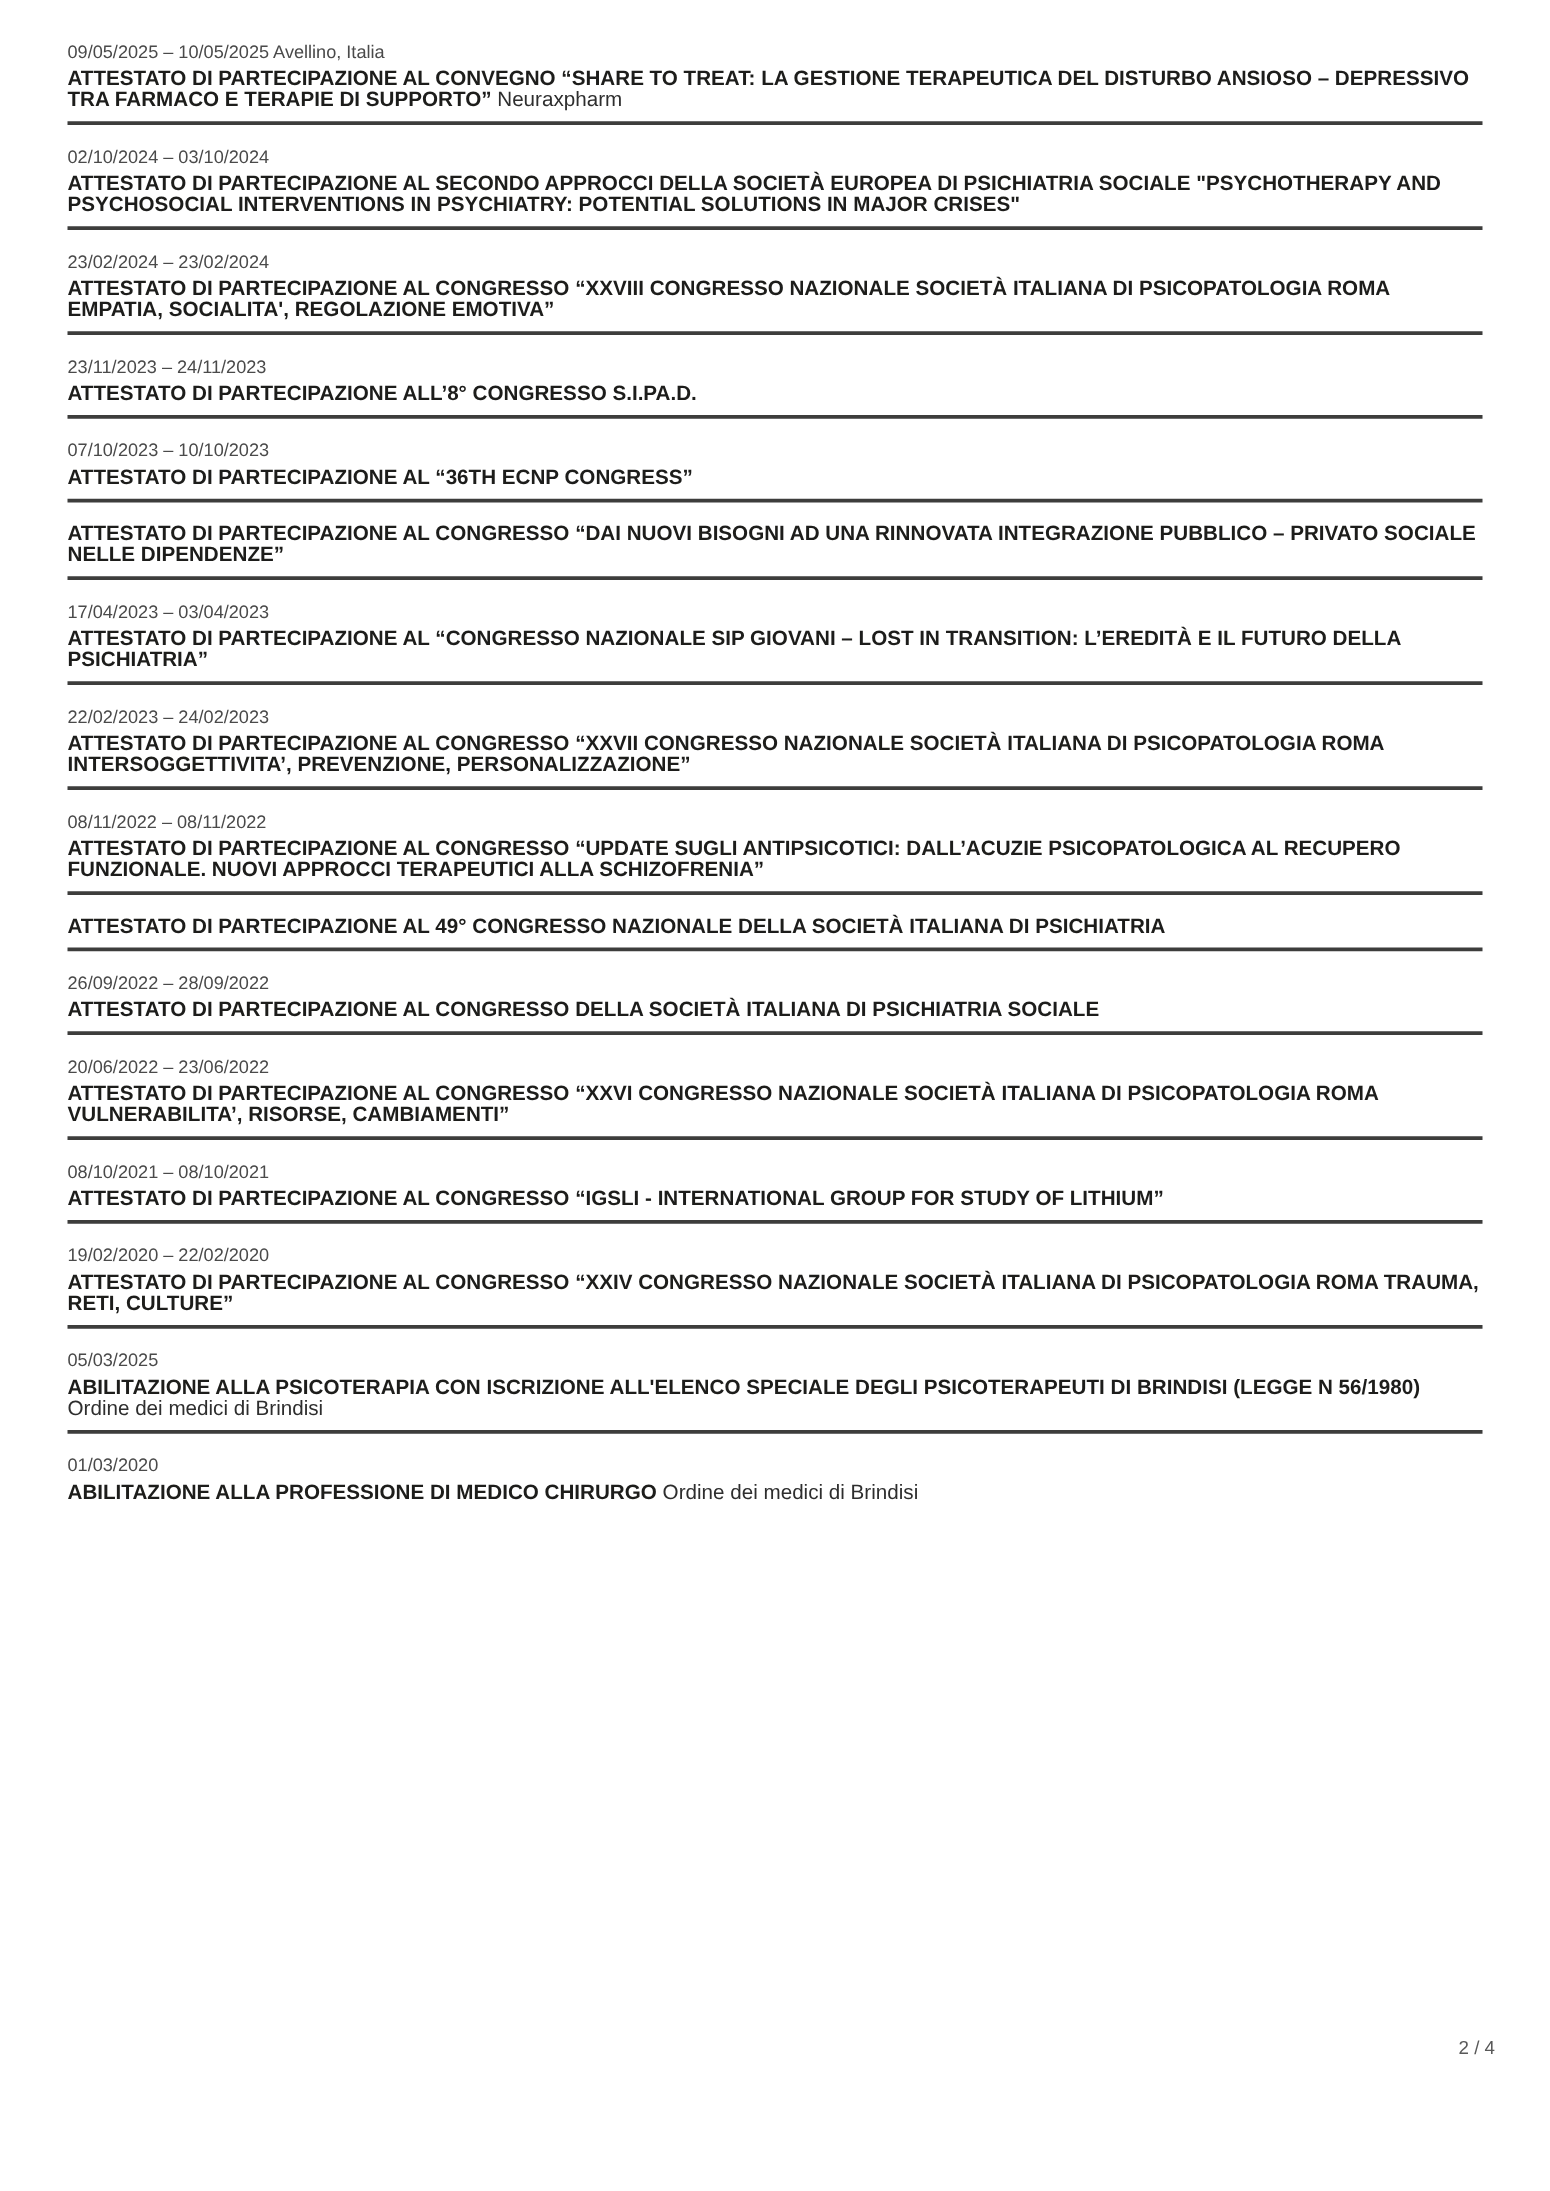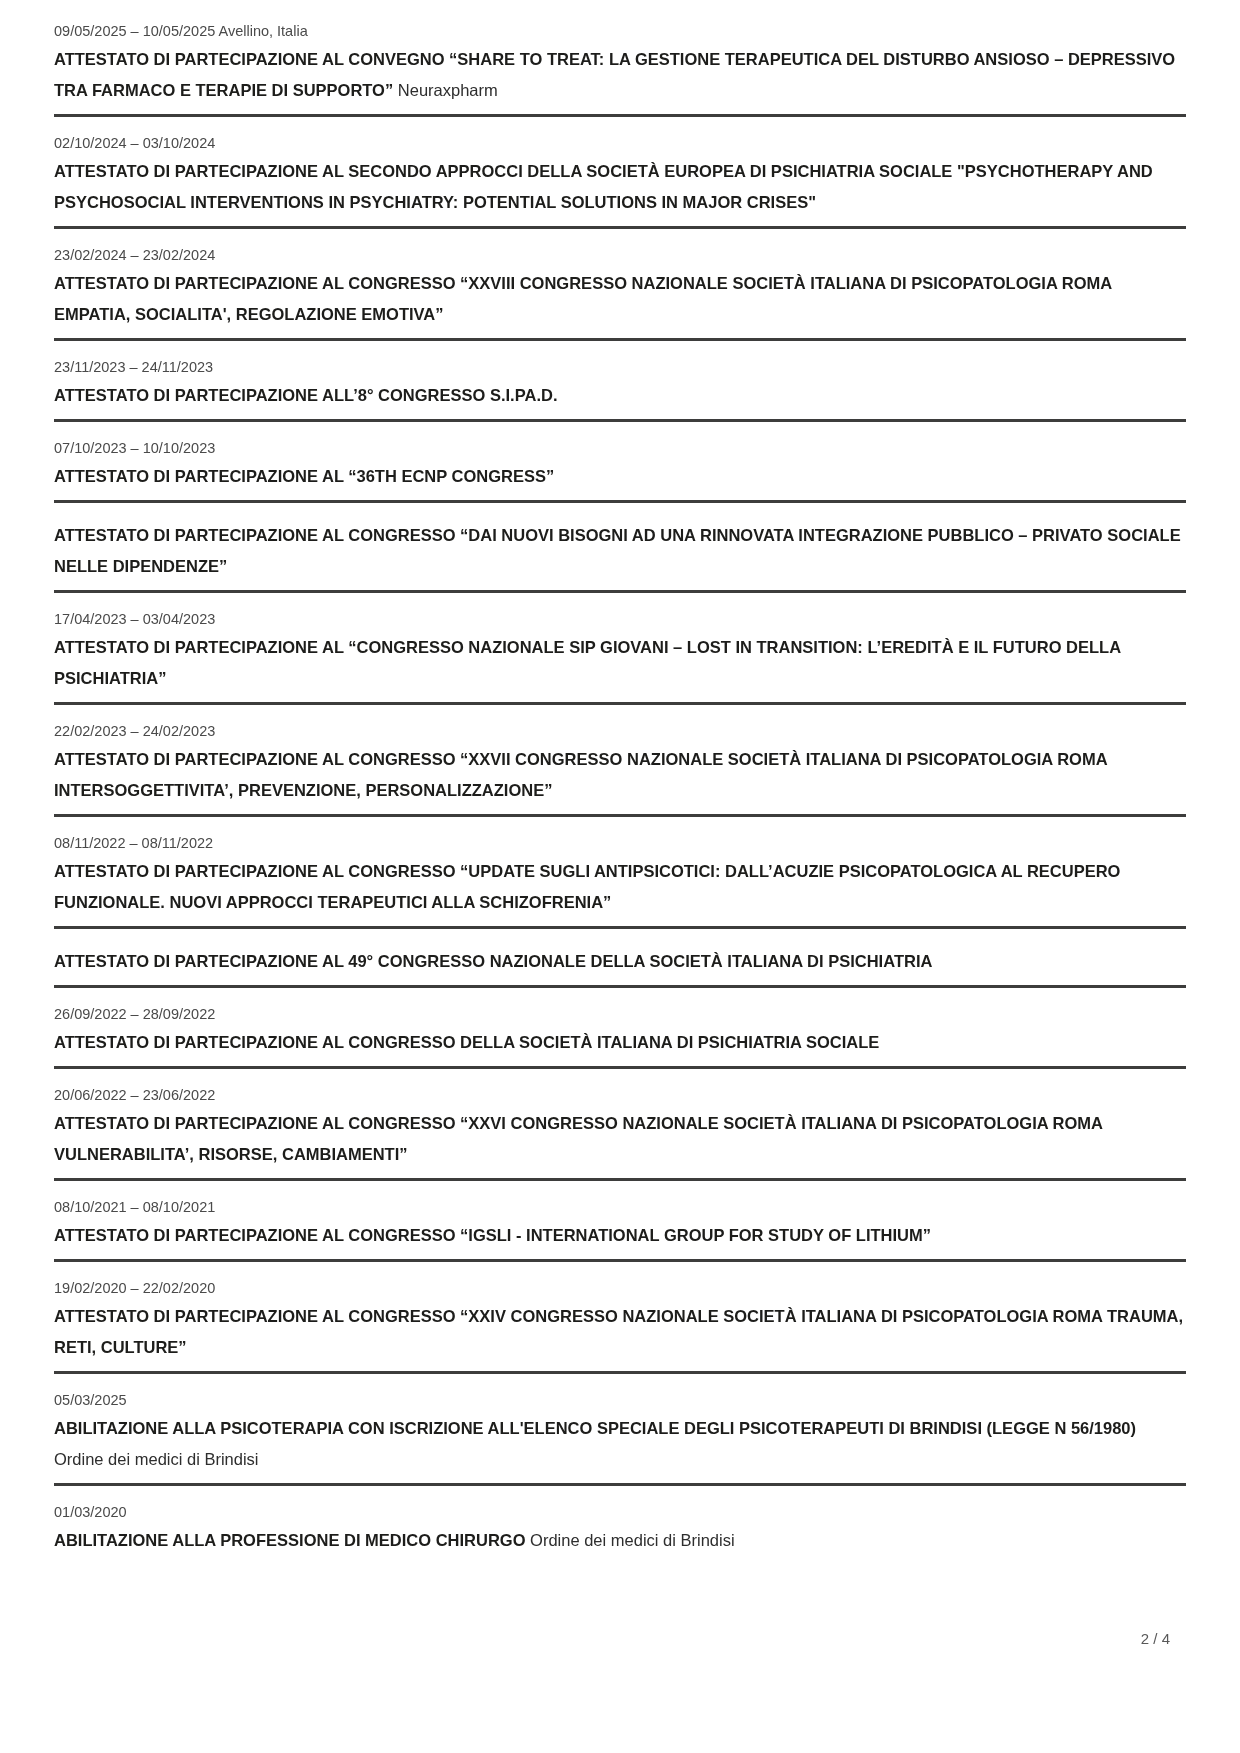--- a/index.html
+++ b/index.html
@@ -19,7 +19,7 @@
   }
   .page{
     position:absolute;
-    top:22px;
+    top:33px;
     left:54px;
     width:1132px;
   }

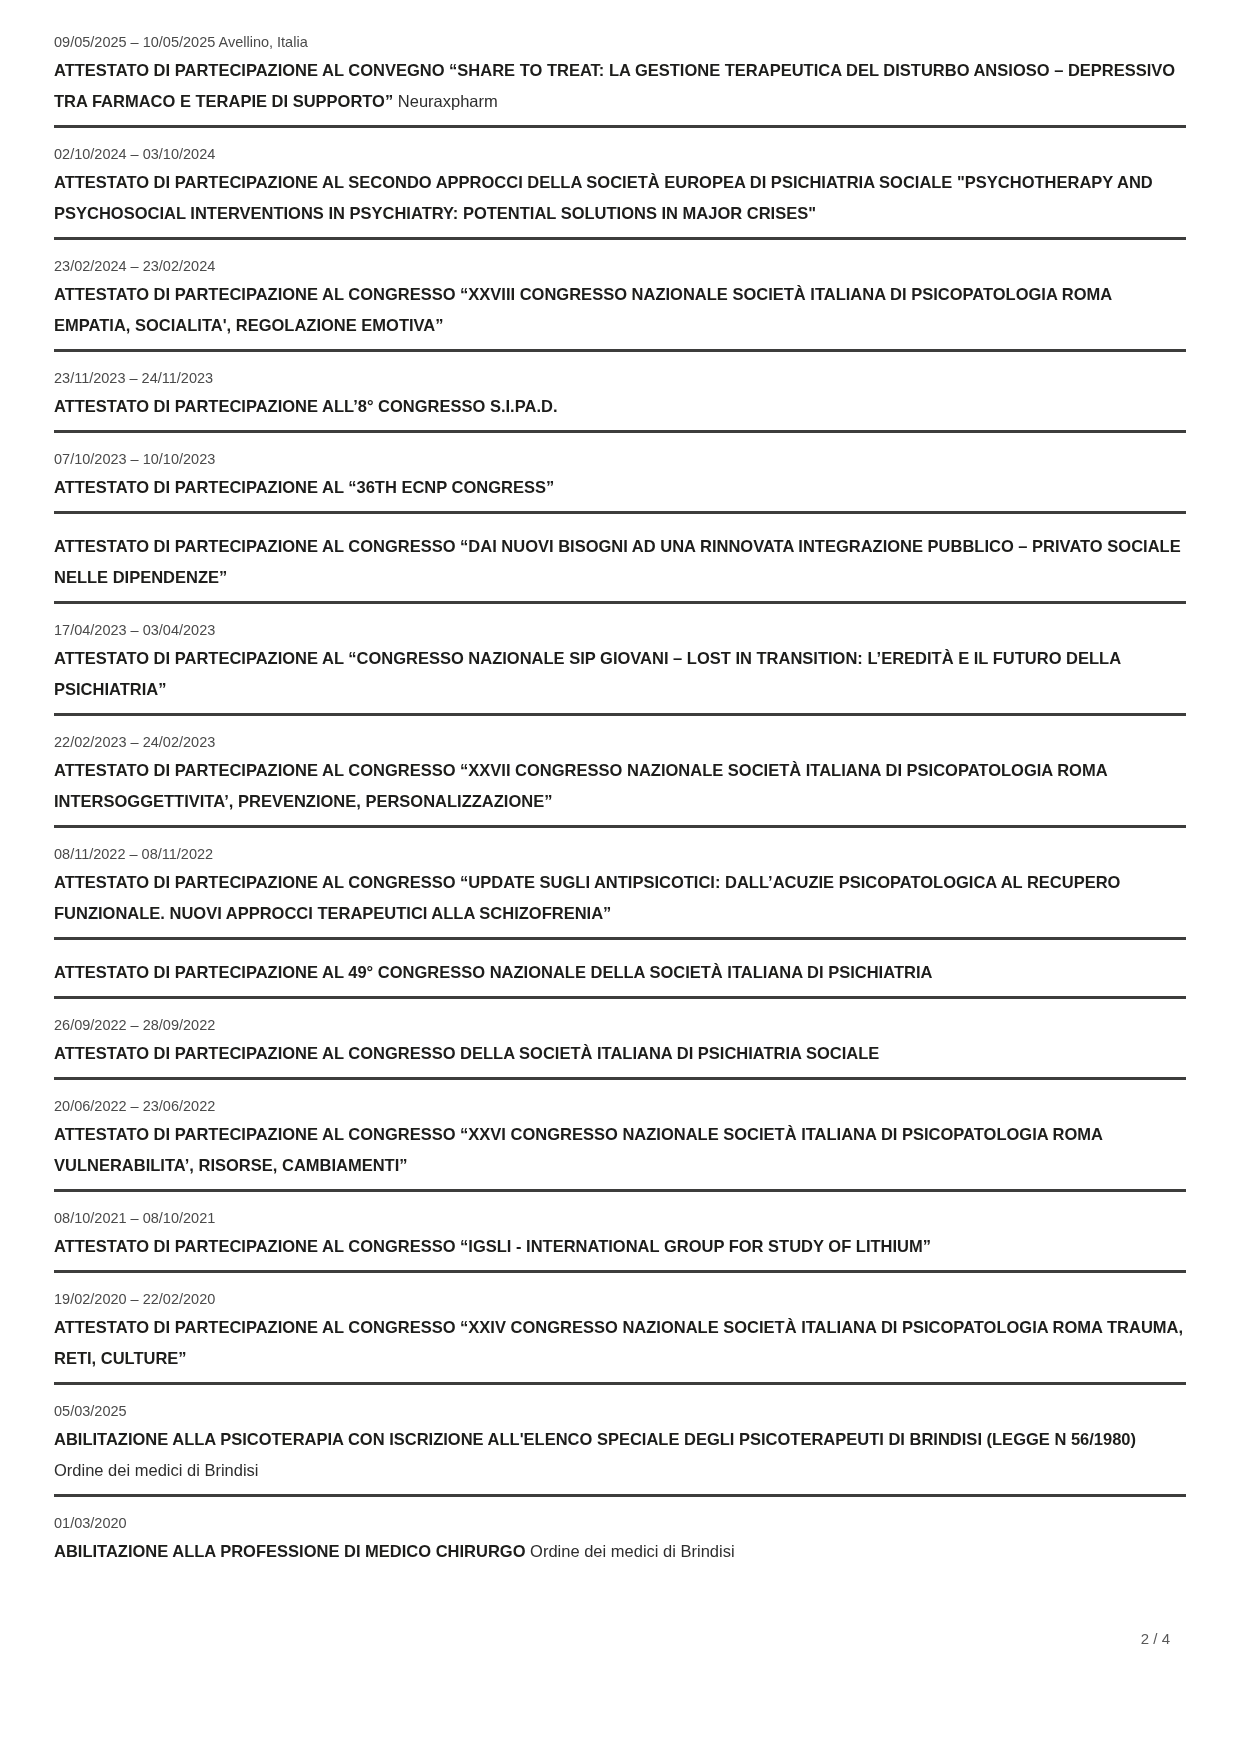--- a/index.html
+++ b/index.html
@@ -35,7 +35,7 @@
   .entry-title{
     margin-top:3px;
     font-size:16.5px;
-    line-height:31px;
+    line-height:17px;
     color:var(--title-color);
   }
   .t-bold{font-weight:700;}

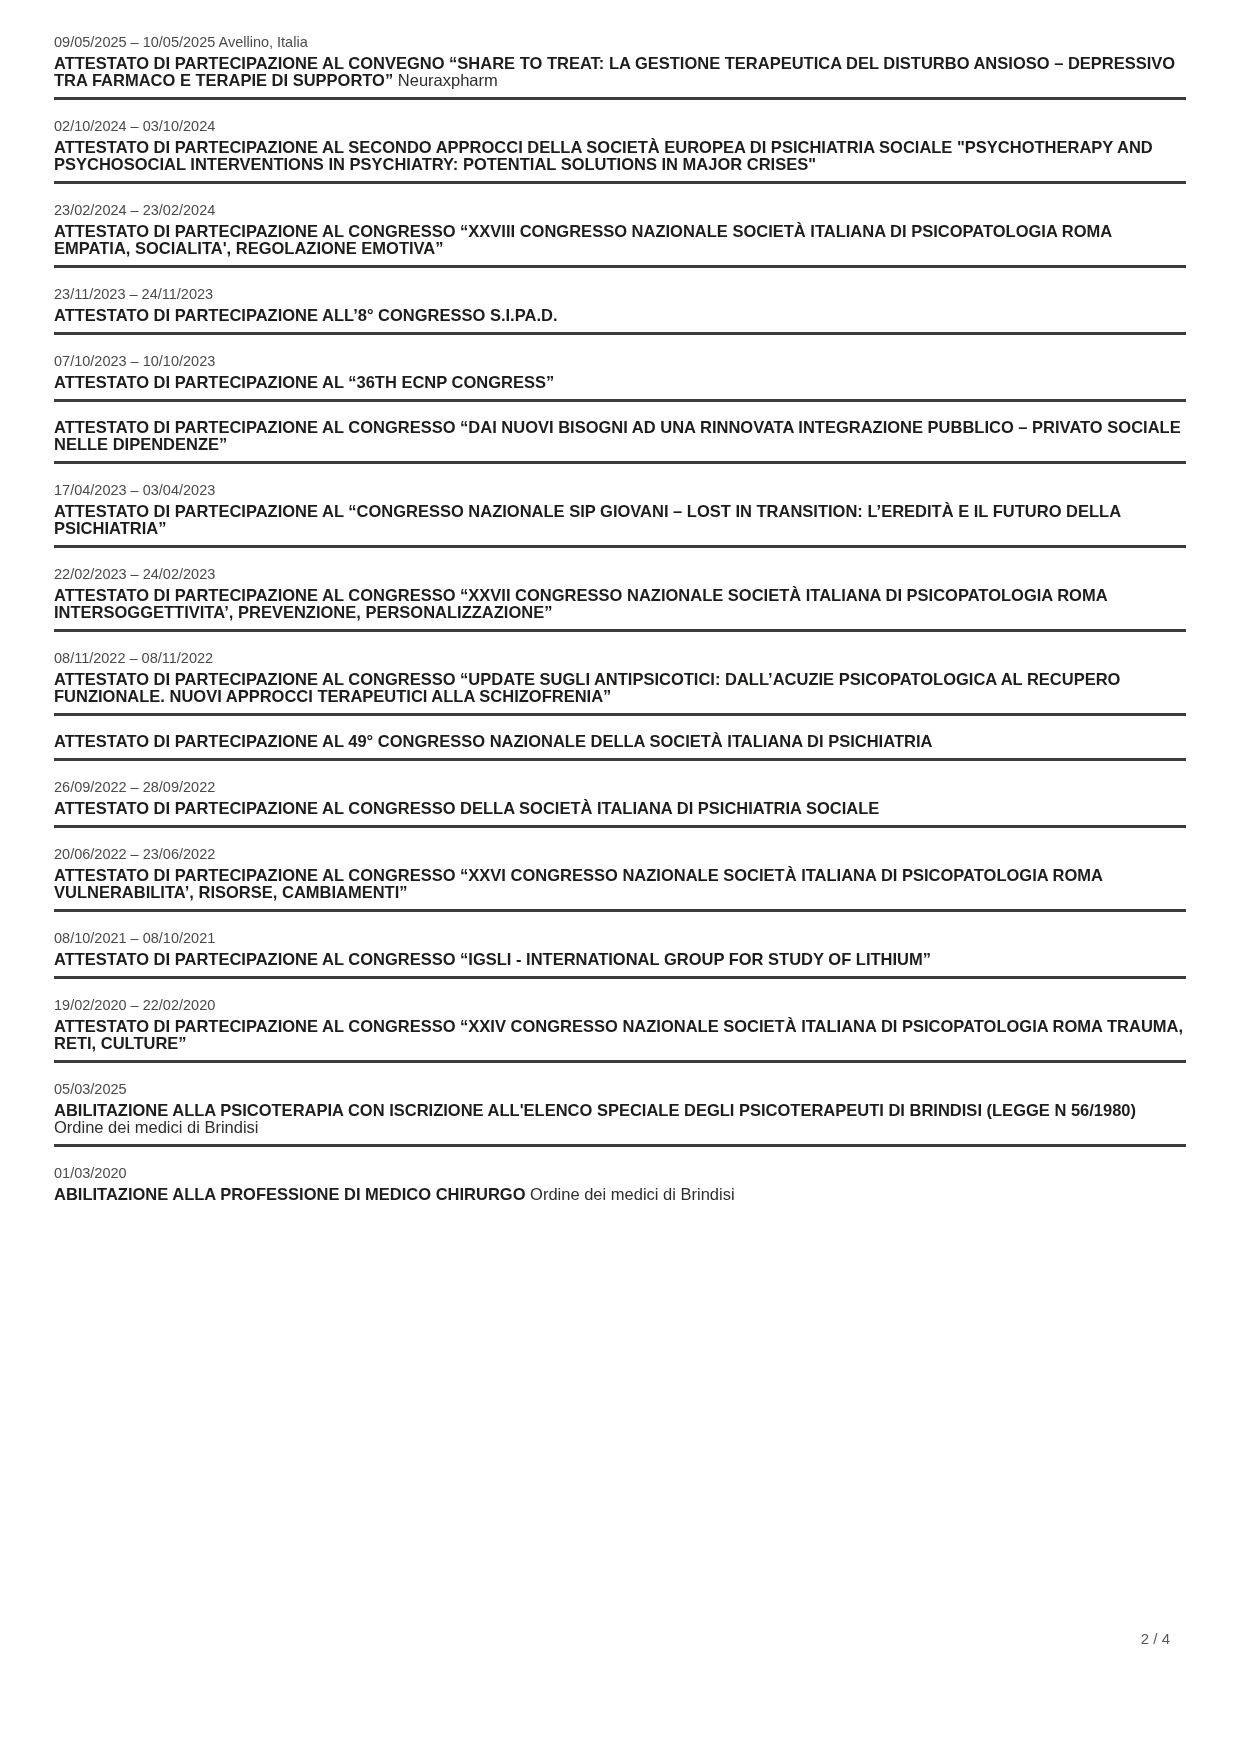--- a/index.html
+++ b/index.html
@@ -49,7 +49,7 @@
   .footer{
     position:absolute;
     top:1630px;
-    right:70px;
+    right:44px;
     font-size:15px;
     color:#595959;
   }

